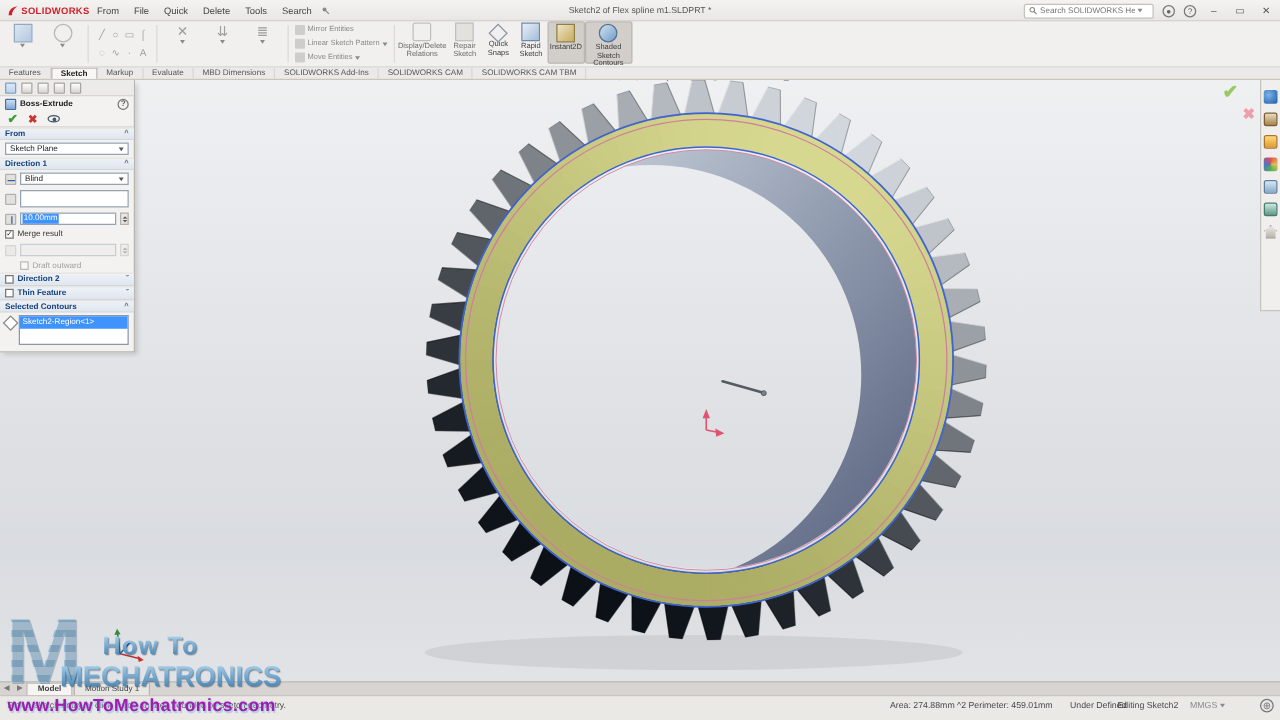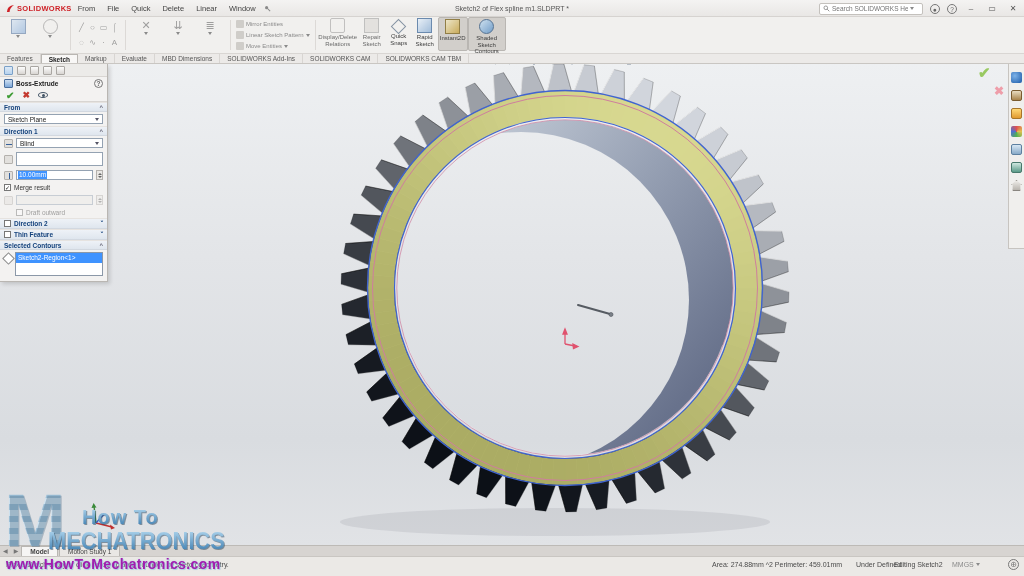--- a/index.html
+++ b/index.html
@@ -489,7 +489,7 @@
   <span class="menu-item">File</span>
   <span class="menu-item">Quick</span>
   <span class="menu-item">Delete</span>
-  <span class="menu-item">Linear</span>
+  <span class="menu-item">Tools</span>
   <span class="menu-item">Window</span>
   <svg id="pin-icon" viewBox="0 0 8 8">
       <circle cx="3" cy="3" r="1.8" fill="#8a8a8a"></circle>

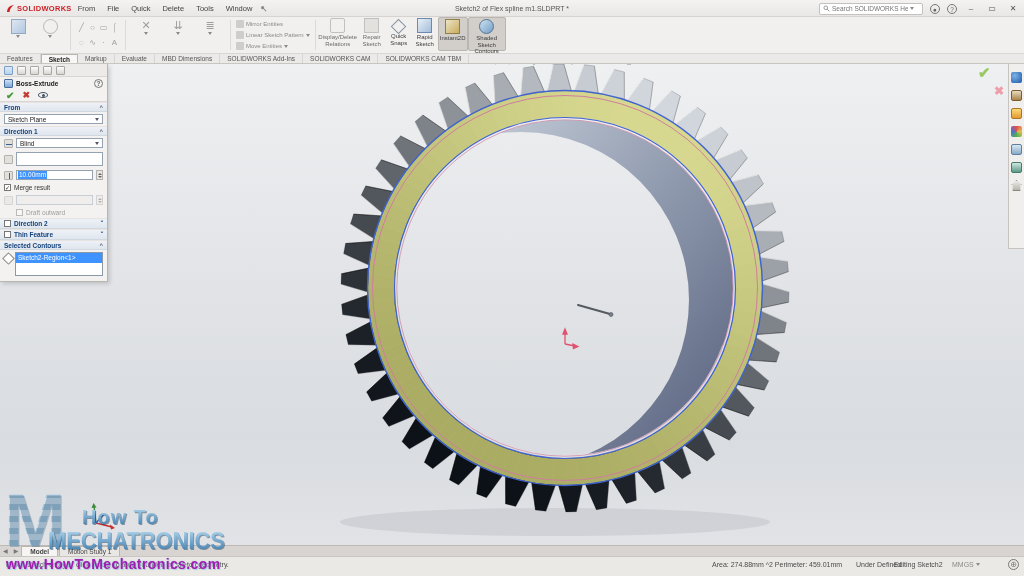--- a/index.html
+++ b/index.html
@@ -490,7 +490,7 @@
   <span class="menu-item">Quick</span>
   <span class="menu-item">Delete</span>
   <span class="menu-item">Tools</span>
-  <span class="menu-item">Window</span>
+  <span class="menu-item">Search</span>
   <svg id="pin-icon" viewBox="0 0 8 8">
       <circle cx="3" cy="3" r="1.8" fill="#8a8a8a"></circle>
       <line x1="4" y1="4" x2="7" y2="7" stroke="#8a8a8a" stroke-width="1.2"></line>

